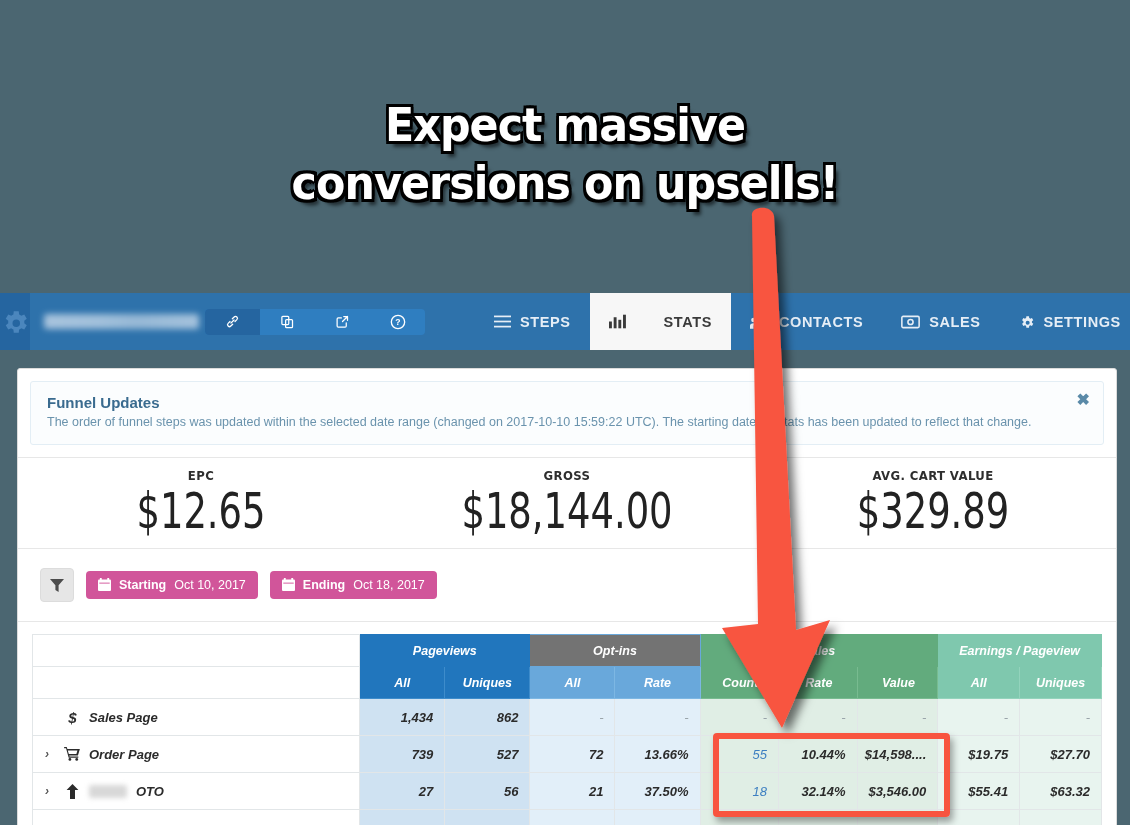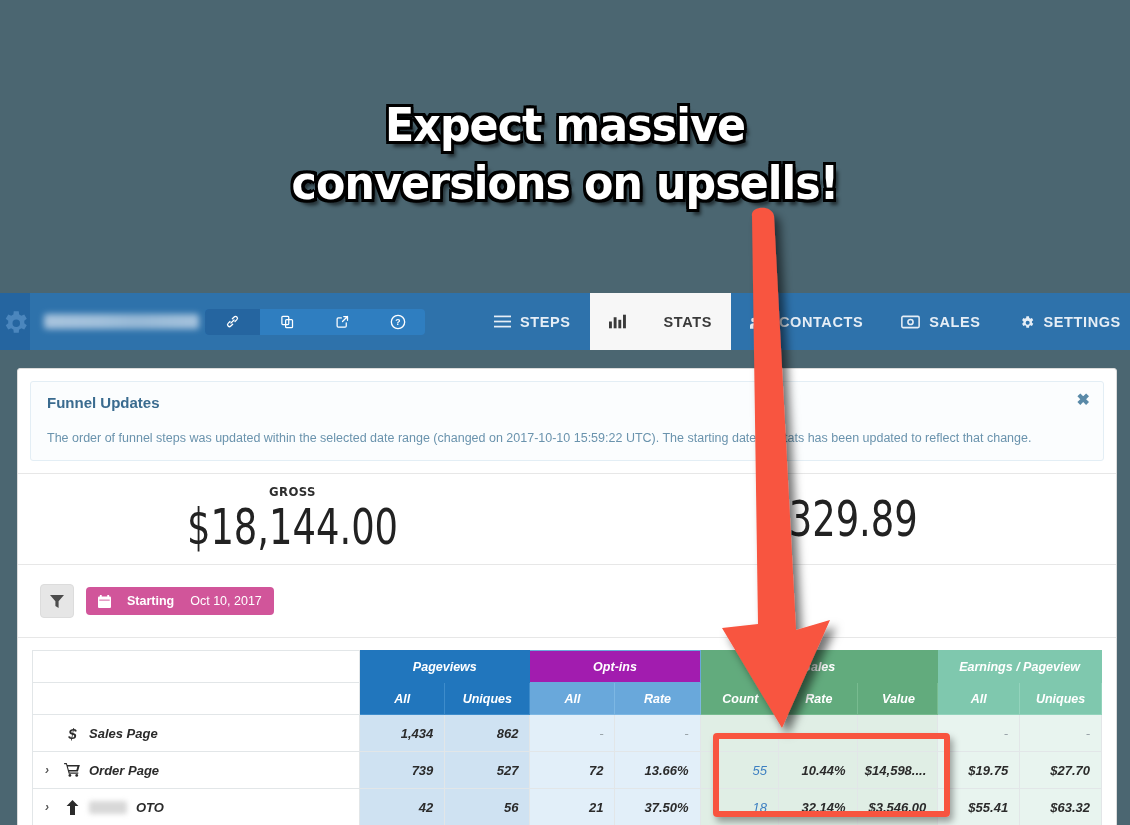--- a/index.html
+++ b/index.html
@@ -81,7 +81,7 @@
     background: #fbfdfe; border: 1px solid #e3eef5; border-radius: 3px;
     position: relative;
   }
-  .alert-title { font-size: 15px; font-weight: bold; color: #3a6b8f; margin-bottom: 19px; }
+  .alert-title { font-size: 15px; font-weight: bold; color: #3a6b8f; margin-bottom: 3px; }
   .alert-text { font-size: 12.5px; color: #6a93ad; line-height: 16px; }
   .alert-close {
     position: absolute; top: 10px; right: 13px;

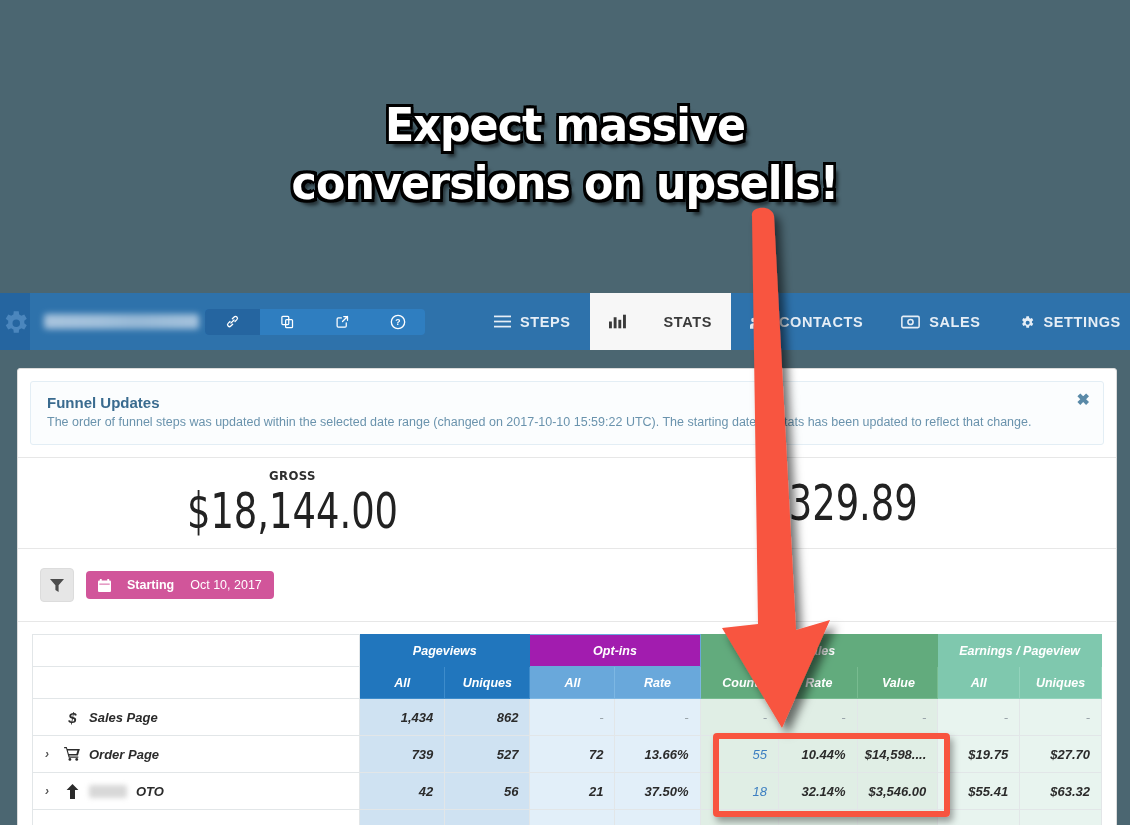--- a/index.html
+++ b/index.html
@@ -266,6 +266,10 @@
     </div>
 
     <div class="stats-row">
+      <div class="stat">
+        <div class="stat-label">EPC</div>
+        <div class="stat-value">$12.65</div>
+      </div>
       <div class="stat">
         <div class="stat-label">GROSS</div>
         <div class="stat-value">$18,144.00</div>

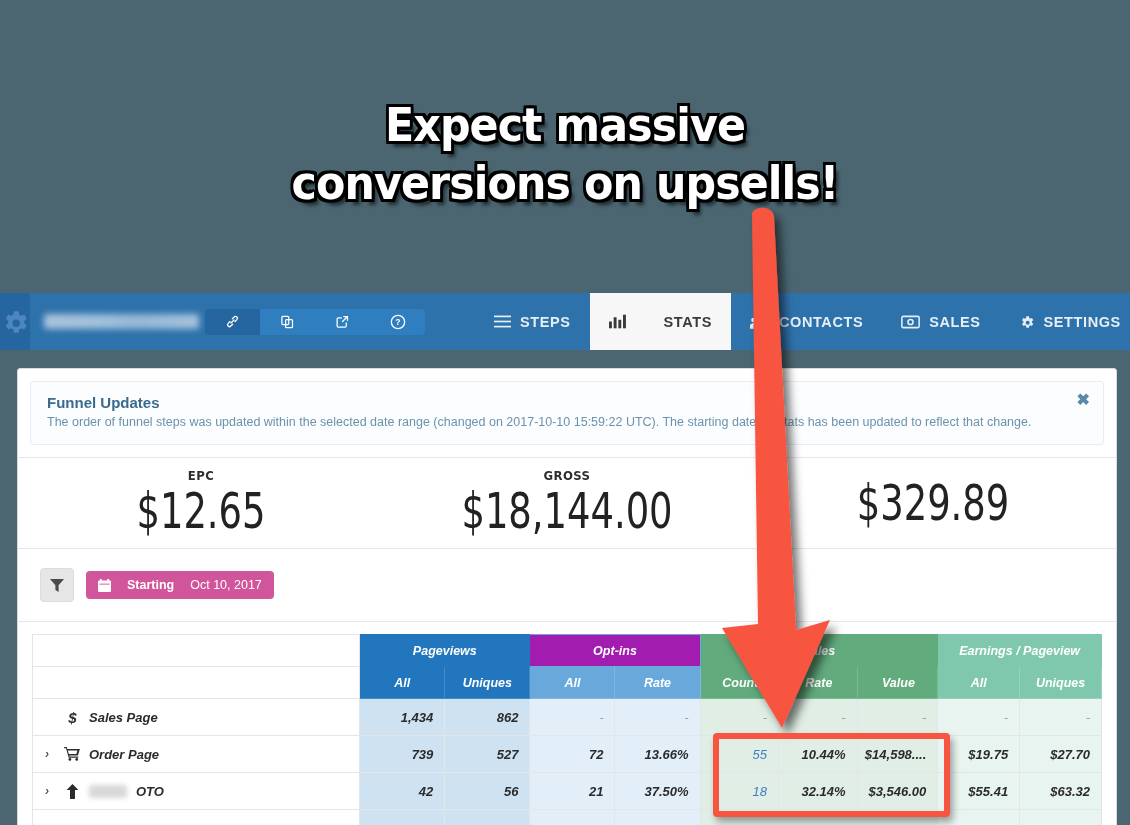--- a/index.html
+++ b/index.html
@@ -275,6 +275,7 @@
         <div class="stat-value">$18,144.00</div>
       </div>
       <div class="stat">
+        <div class="stat-label">AVG. CART VALUE</div>
         <div class="stat-value">$329.89</div>
       </div>
     </div>

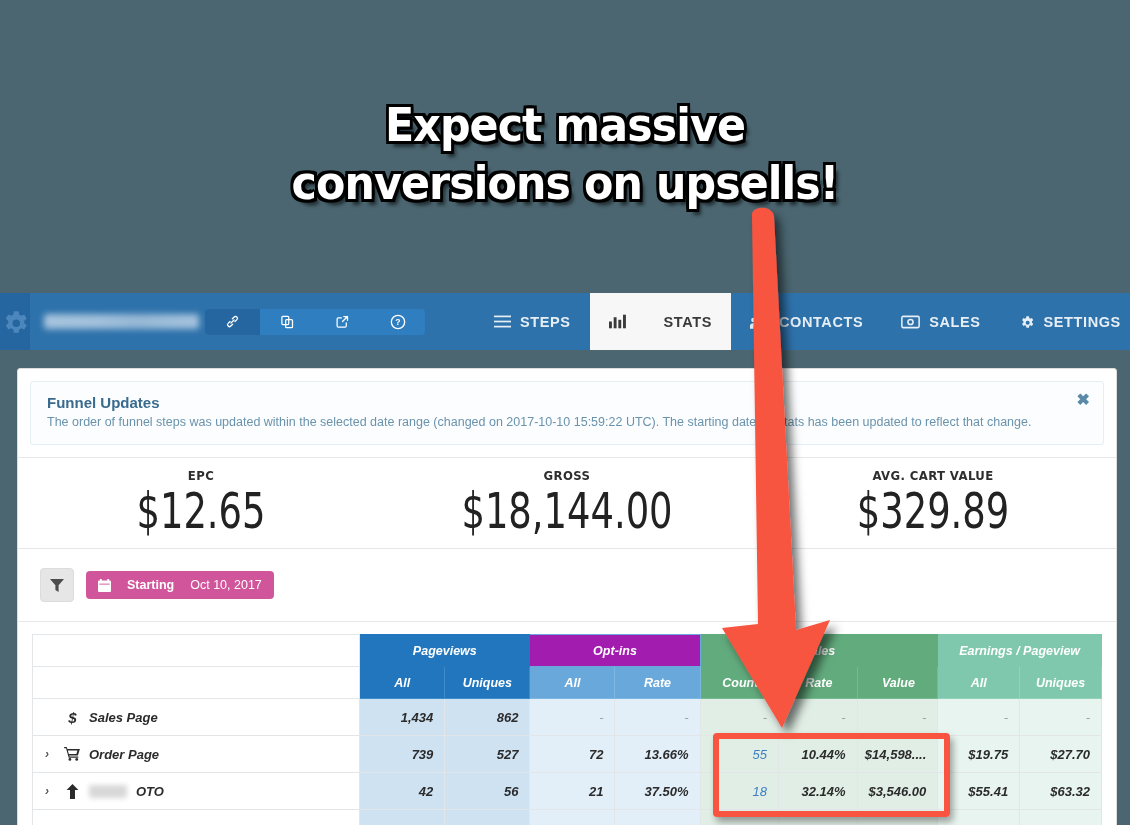--- a/index.html
+++ b/index.html
@@ -115,7 +115,7 @@
     border-radius: 4px; display: flex; align-items: center; justify-content: center;
   }
   .pill {
-    display: flex; align-items: flex-end; gap: 16px;
+    display: flex; align-items: flex-start; gap: 8px;
     background: #d1559a; color: #fff; border-radius: 4px;
     padding: 7px 12px; font-size: 12.5px;
   }

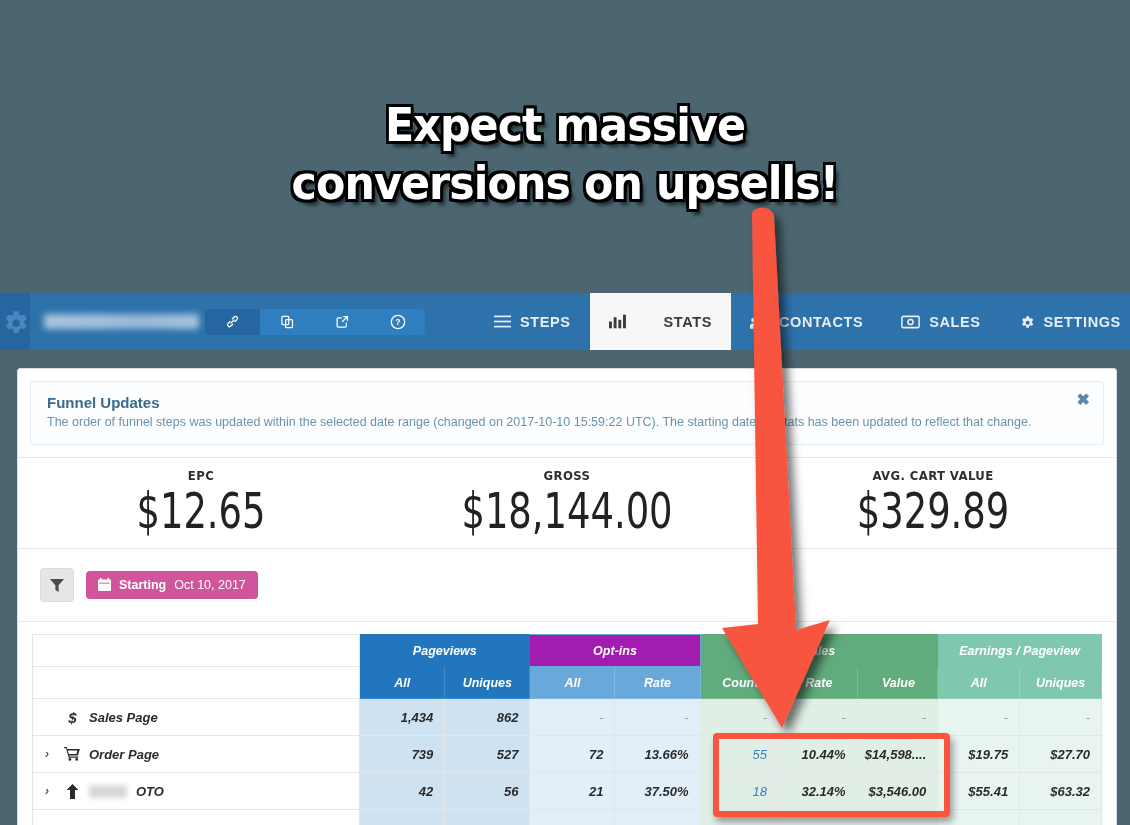--- a/index.html
+++ b/index.html
@@ -295,6 +295,16 @@
         </svg>
         <span class="pill-label">Starting</span>
         <span class="pill-val">Oct 10, 2017</span>
+      </div>
+      <div class="pill">
+        <svg width="13" height="13" viewBox="0 0 14 14" fill="#fff">
+          <rect x="0" y="1.5" width="14" height="12.5" rx="1.2"></rect>
+          <rect x="2" y="0" width="2" height="3"></rect>
+            <rect x="10" y="0" width="2" height="3"></rect>
+          <rect x="1.4" y="5" width="11.2" height="1" fill="#d1559a"></rect>
+        </svg>
+        <span class="pill-label">Ending</span>
+        <span class="pill-val">Oct 18, 2017</span>
       </div>
     </div>
 

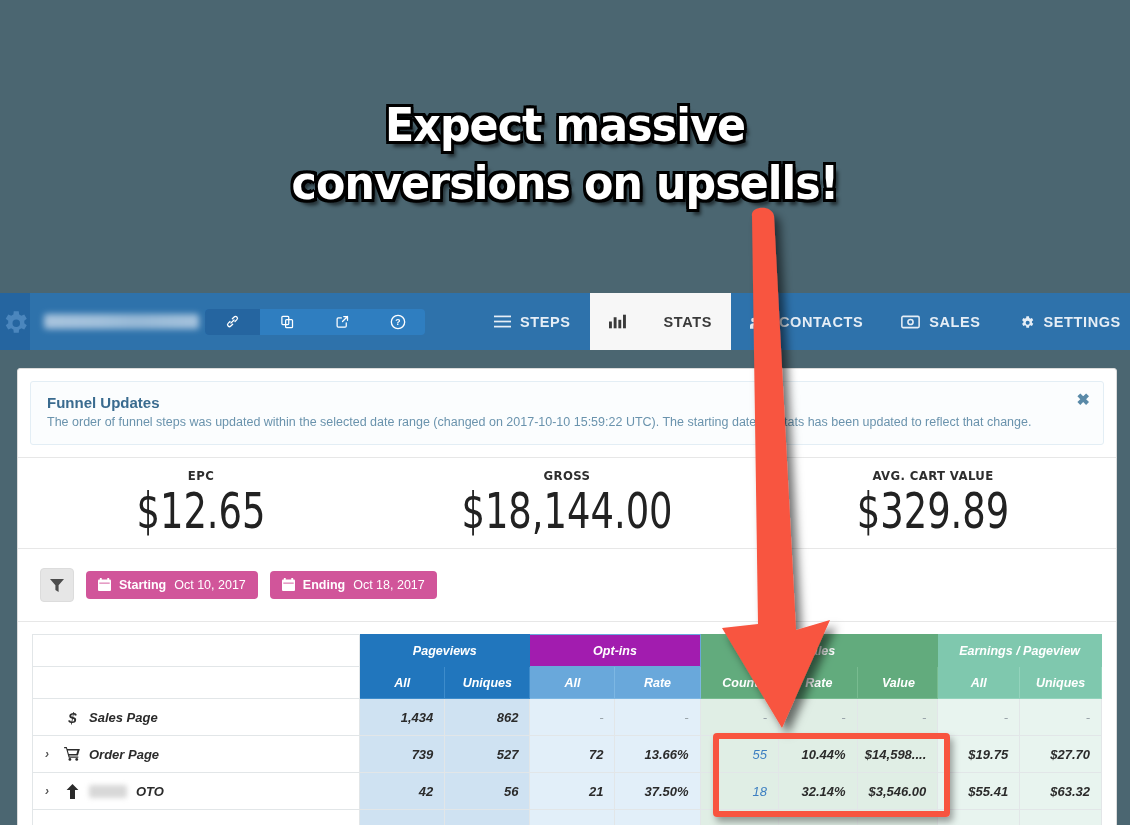--- a/index.html
+++ b/index.html
@@ -132,7 +132,7 @@
   }
   th.blank { background: #fff; border-color: #e2e6e8; }
   .h-pv   { background: #2176bd; border-color: #2176bd; }
-  .h-opt  { background: #a21caf; border-color: #69a8db; margin-top: 24px; }
+  .h-opt  { background: #737373; border-color: #69a8db; margin-top: 24px; }
   .h-sale { background: #62ab7d; border-color: #62ab7d; }
   .h-earn { background: #7fc8ae; border-color: #7fc8ae; }
   .h-pv2   { background: #2176bd; border-color: #3e8ccb; }

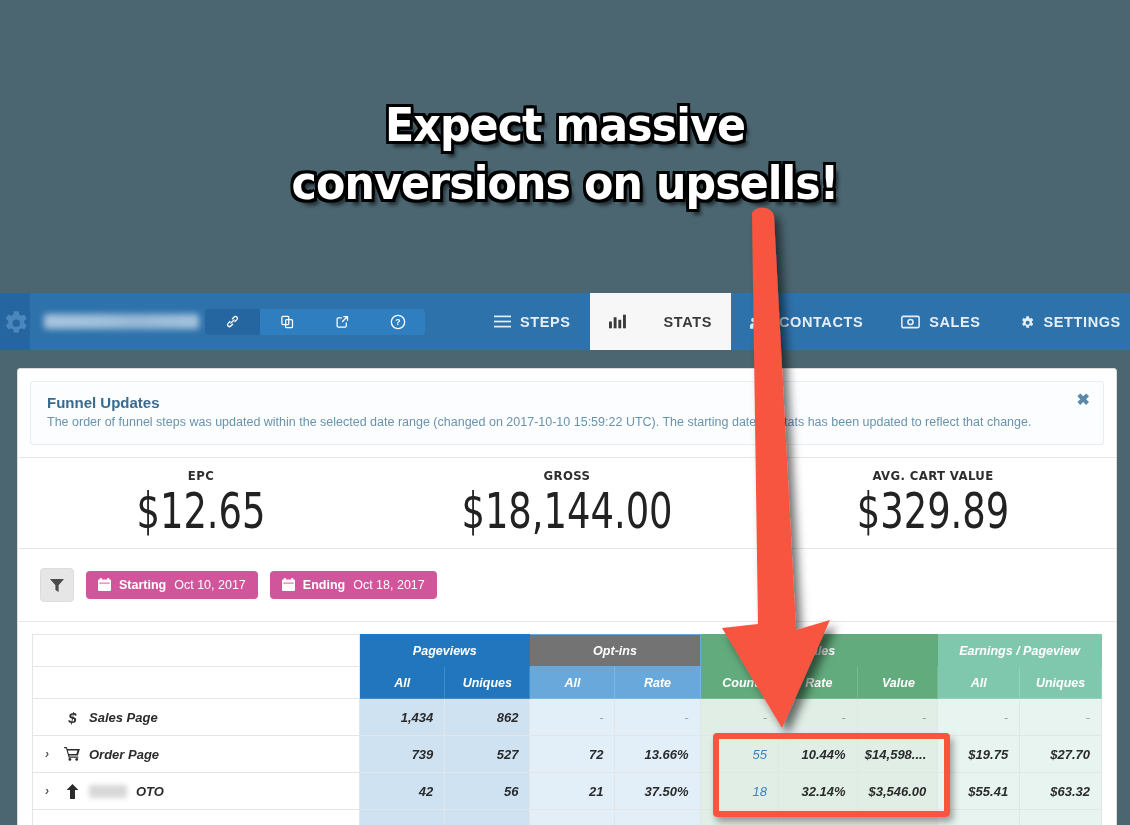--- a/index.html
+++ b/index.html
@@ -403,7 +403,7 @@
                   <span>OTO</span>
                 </div>
               </td>
-              <td class="num c-pv">42</td>
+              <td class="num c-pv">27</td>
               <td class="num c-pv">56</td>
               <td class="num c-opt">21</td>
               <td class="num c-opt">37.50%</td>

